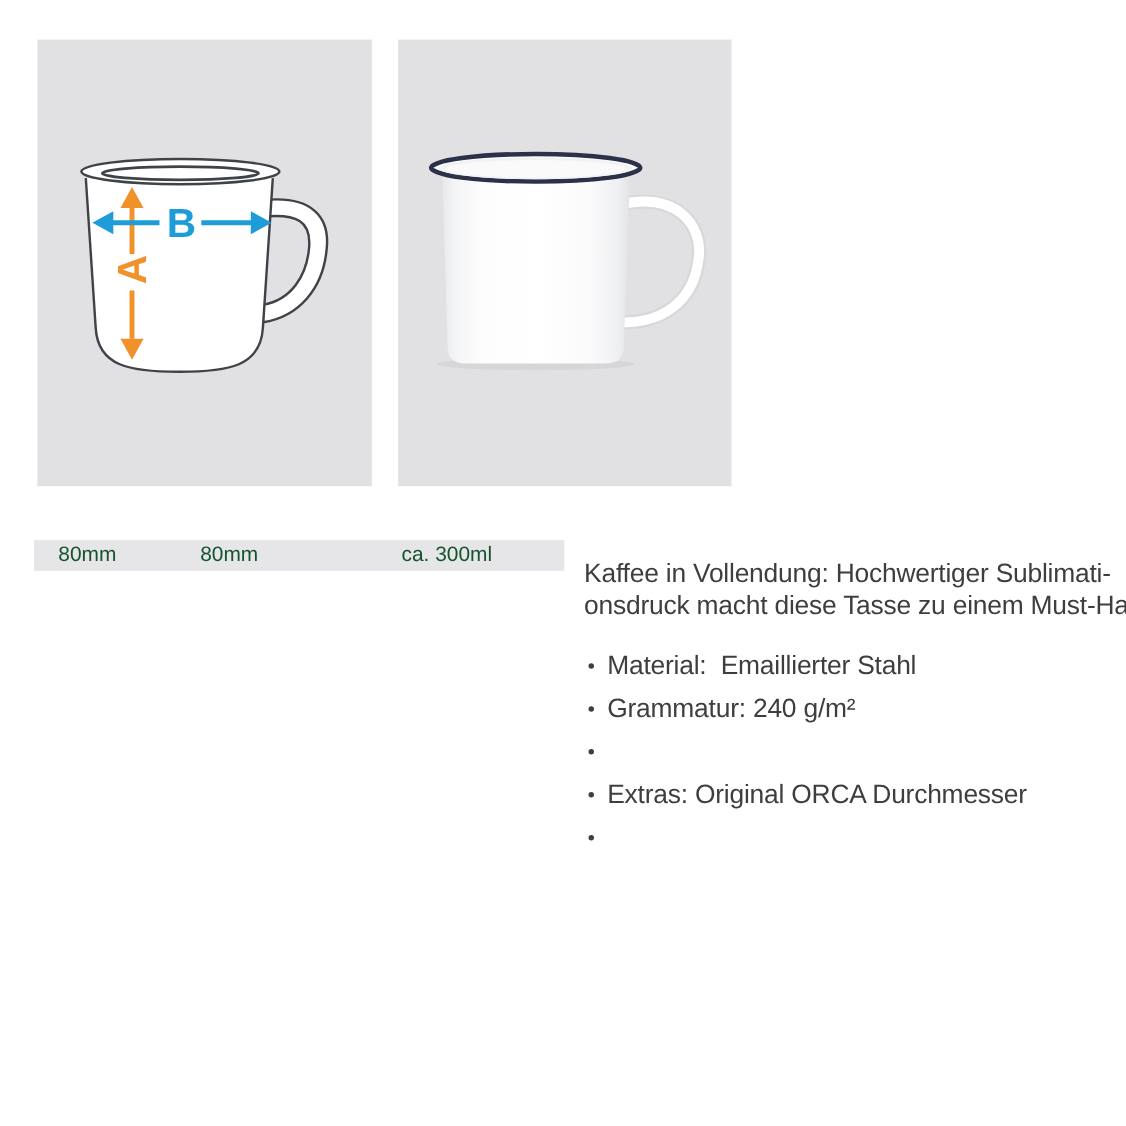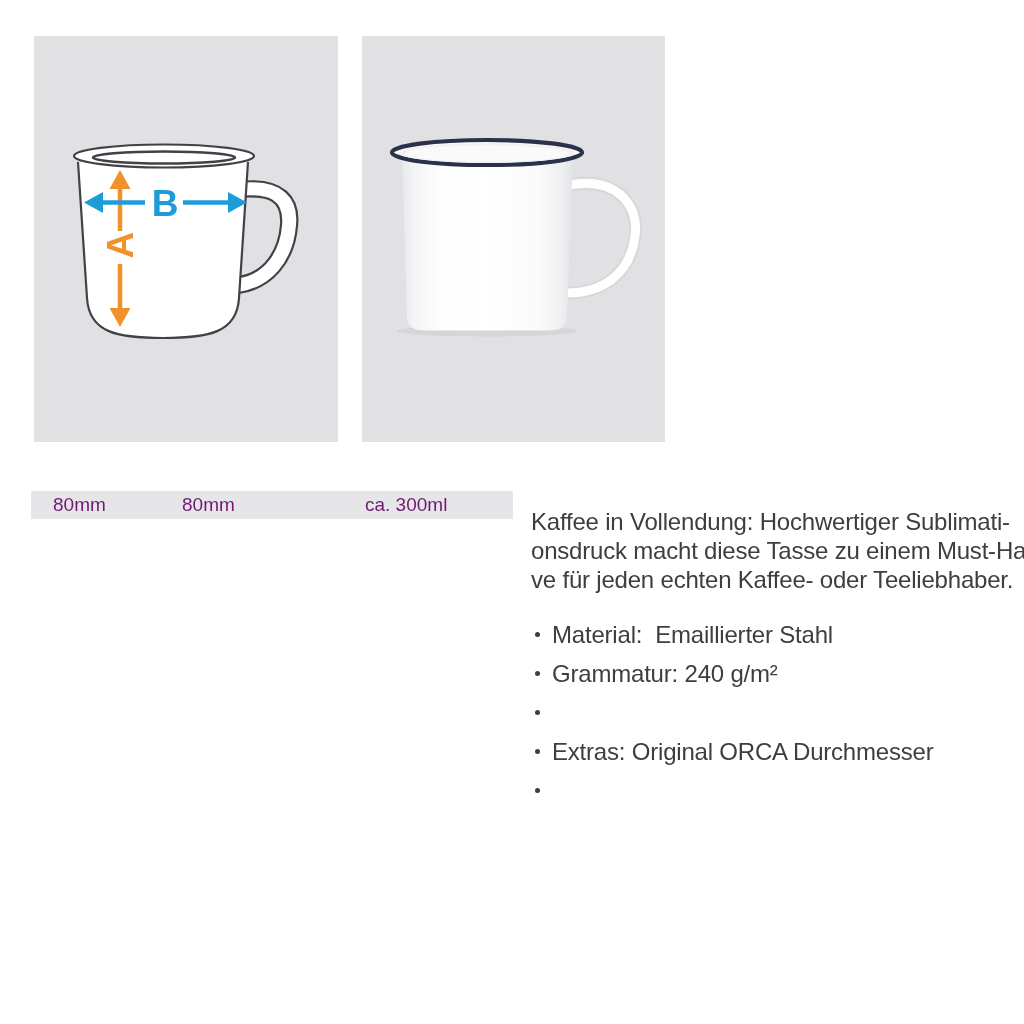--- a/index.html
+++ b/index.html
@@ -21,7 +21,7 @@
   .size-table { position:absolute; left:31px; top:491px; width:482px; font-size:19px; }
   .trow { display:grid; grid-template-columns:129px 183px 1fr; align-items:center; }
   .trow.head { height:32px; background:#f4f4f5; color:#9d9d9d; }
-  .trow.vals { height:28px; background:#e6e6e8; color:#701a75; }
+  .trow.vals { height:28px; background:#e6e6e8; color:#14532d; }
   .trow > div { padding-left:22px; white-space:nowrap; }
 
   

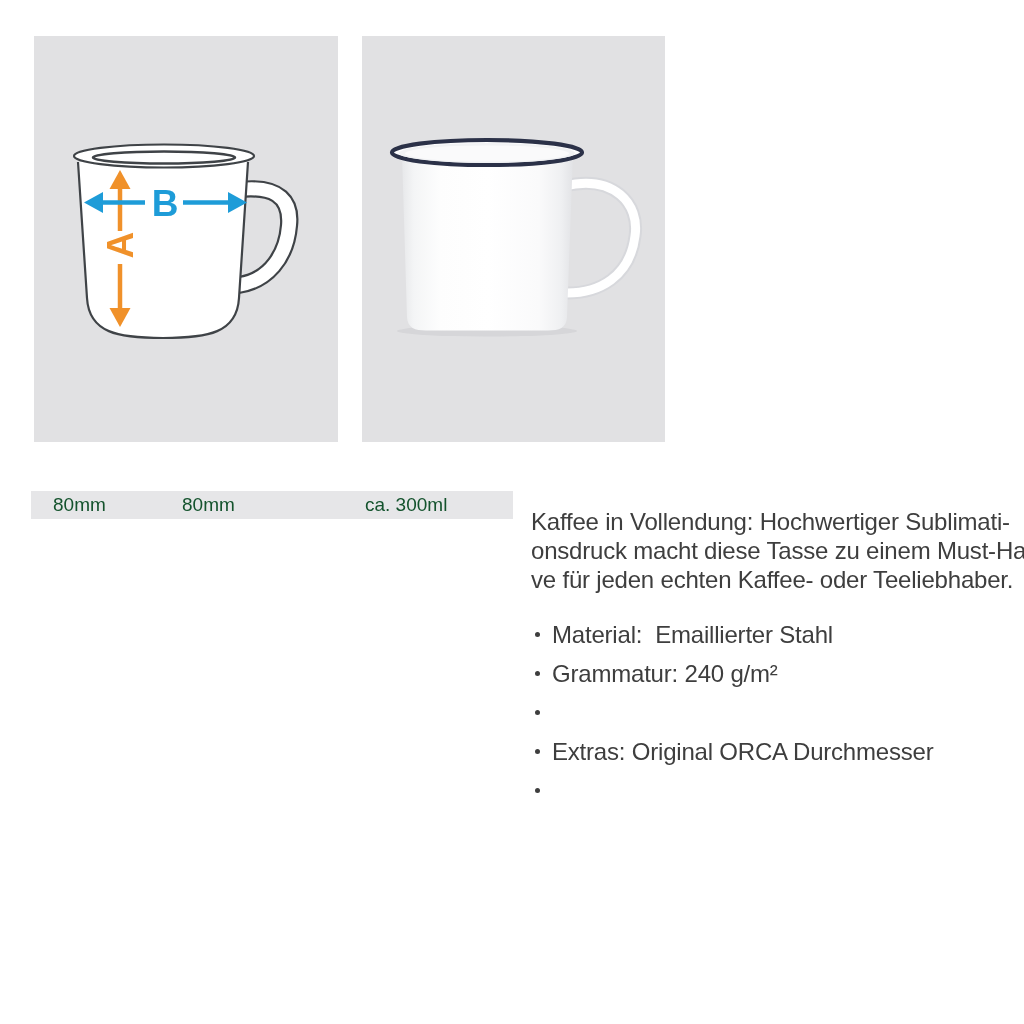--- a/index.html
+++ b/index.html
@@ -112,7 +112,6 @@
   <div class="para">
     <div>Kaffee in Vollendung: Hochwertiger Sublimati-</div>
     <div>onsdruck macht diese Tasse zu einem Must-Ha-</div>
-    <div>ve für jeden echten Kaffee- oder Teeliebhaber.</div>
   </div>
   <ul class="bullets">
     <li><span class="dot"></span><span class="btxt">Material:  Emaillierter Stahl</span></li>

